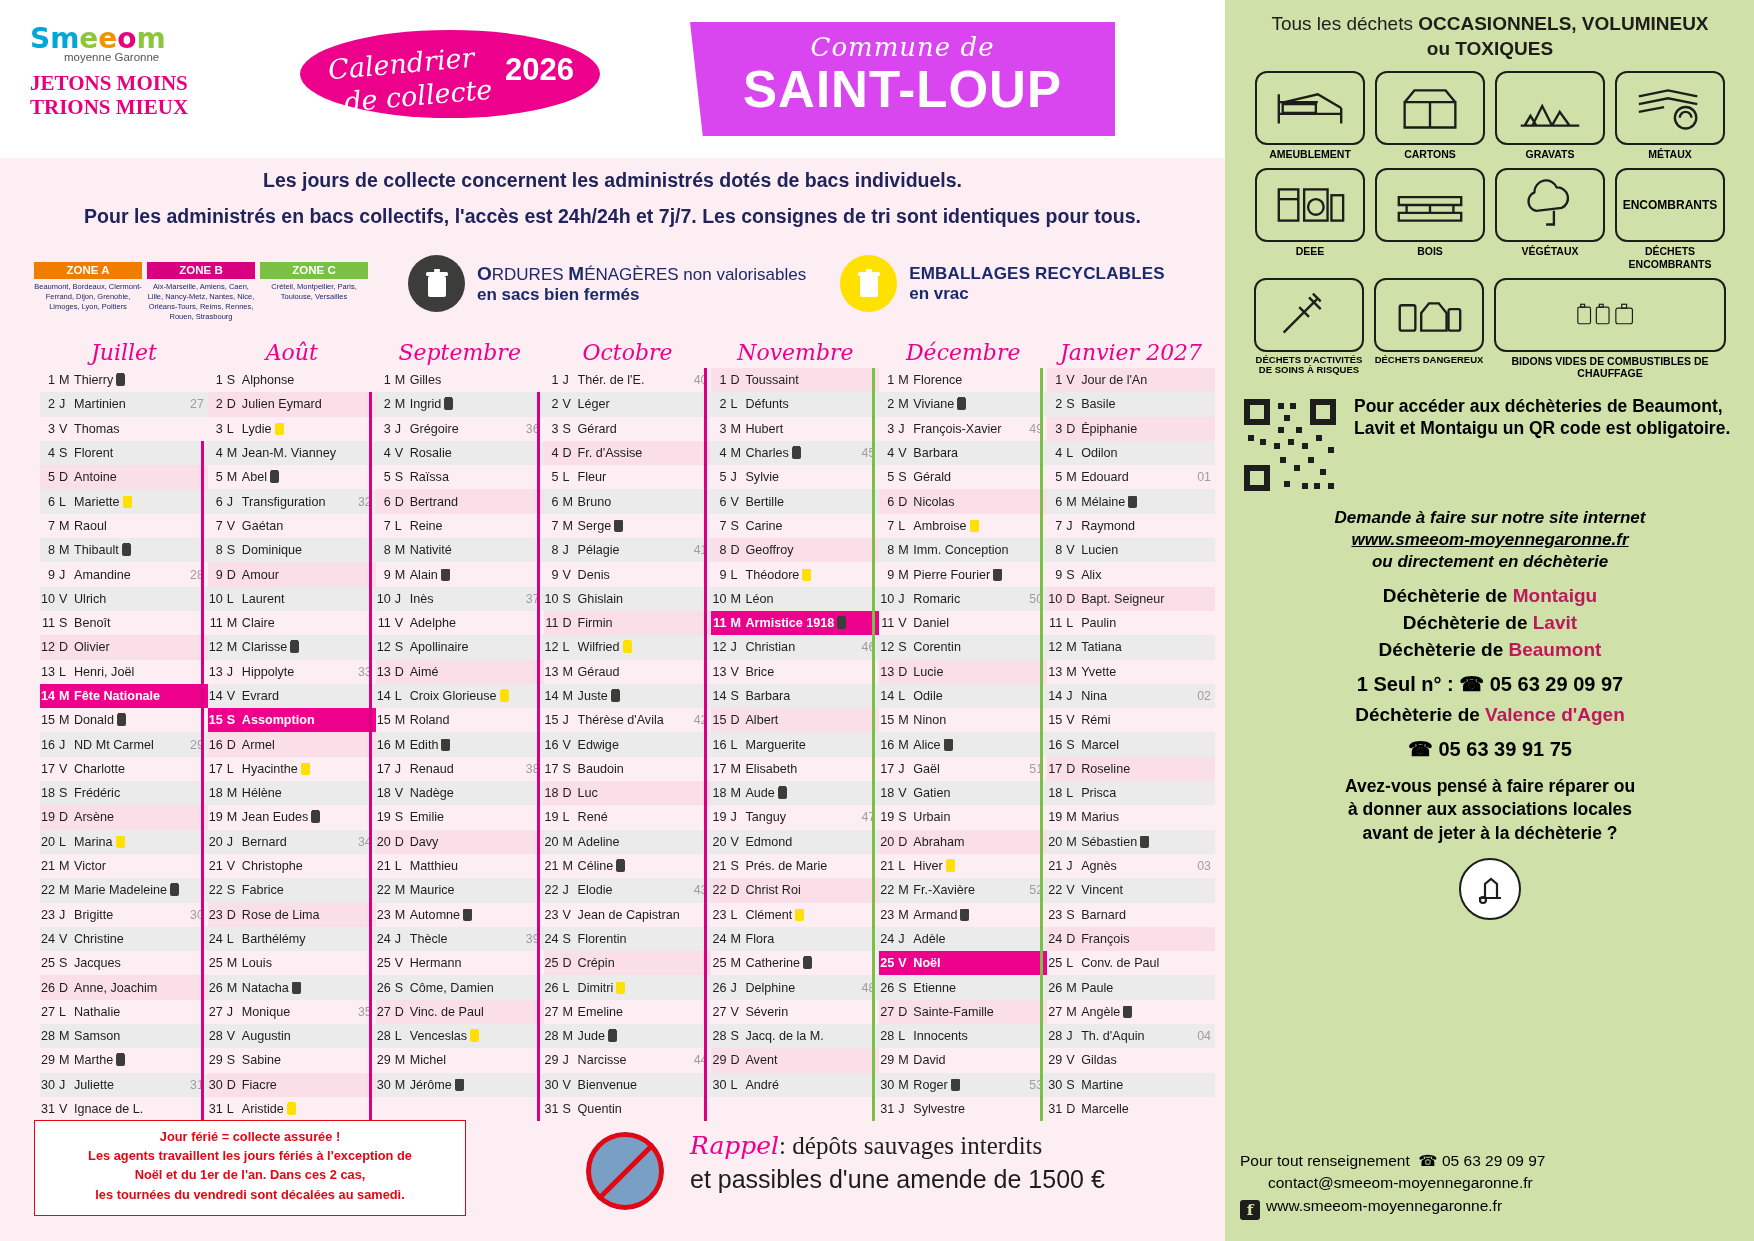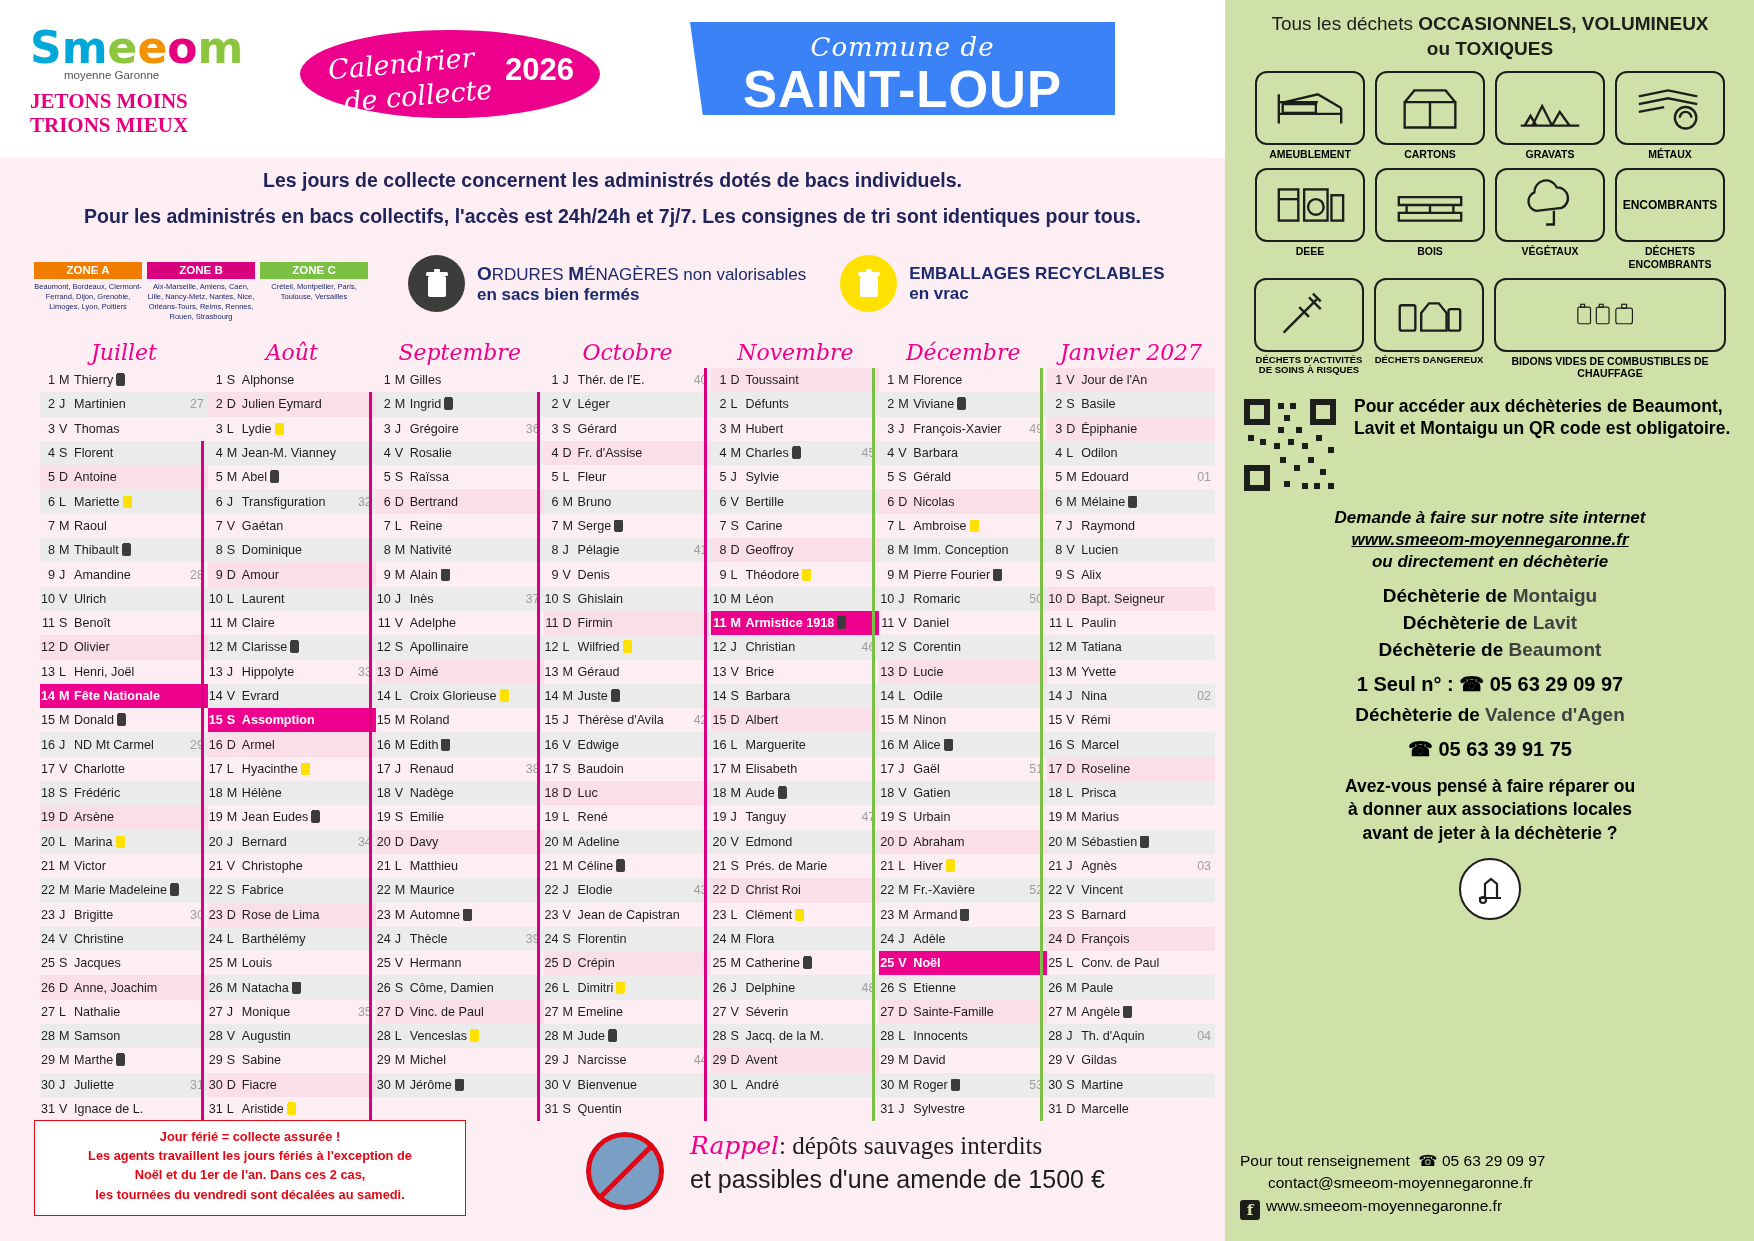--- a/index.html
+++ b/index.html
@@ -16,7 +16,7 @@
   
   .header { position:absolute; left:0; top:0; width:1225px; height:158px; background:#ffffff; }
   .logo { position:absolute; left:30px; top:22px; width:210px; }
-  .logo-smeeom { font-size:44px; font-weight:bold; color:#00a7d9; letter-spacing:0px; font-family:"DejaVu Sans", sans-serif;}
+  .logo-smeeom { font-size:28px; font-weight:bold; color:#00a7d9; letter-spacing:0px; font-family:"DejaVu Sans", sans-serif;}
   .logo-smeeom .g1{color:#00a7d9}.logo-smeeom .g2{color:#8cc63e}.logo-smeeom .g3{color:#e6007e}.logo-smeeom .g4{color:#f39200}
   .logo-sub { font-size:11.5px; color:#555; margin-top:-4px; margin-left:34px;}
   .logo-slogan { margin-top:9px; font-size:21px; font-weight:bold; color:#e6007e; line-height:1.12; font-family:"Liberation Serif",serif;}

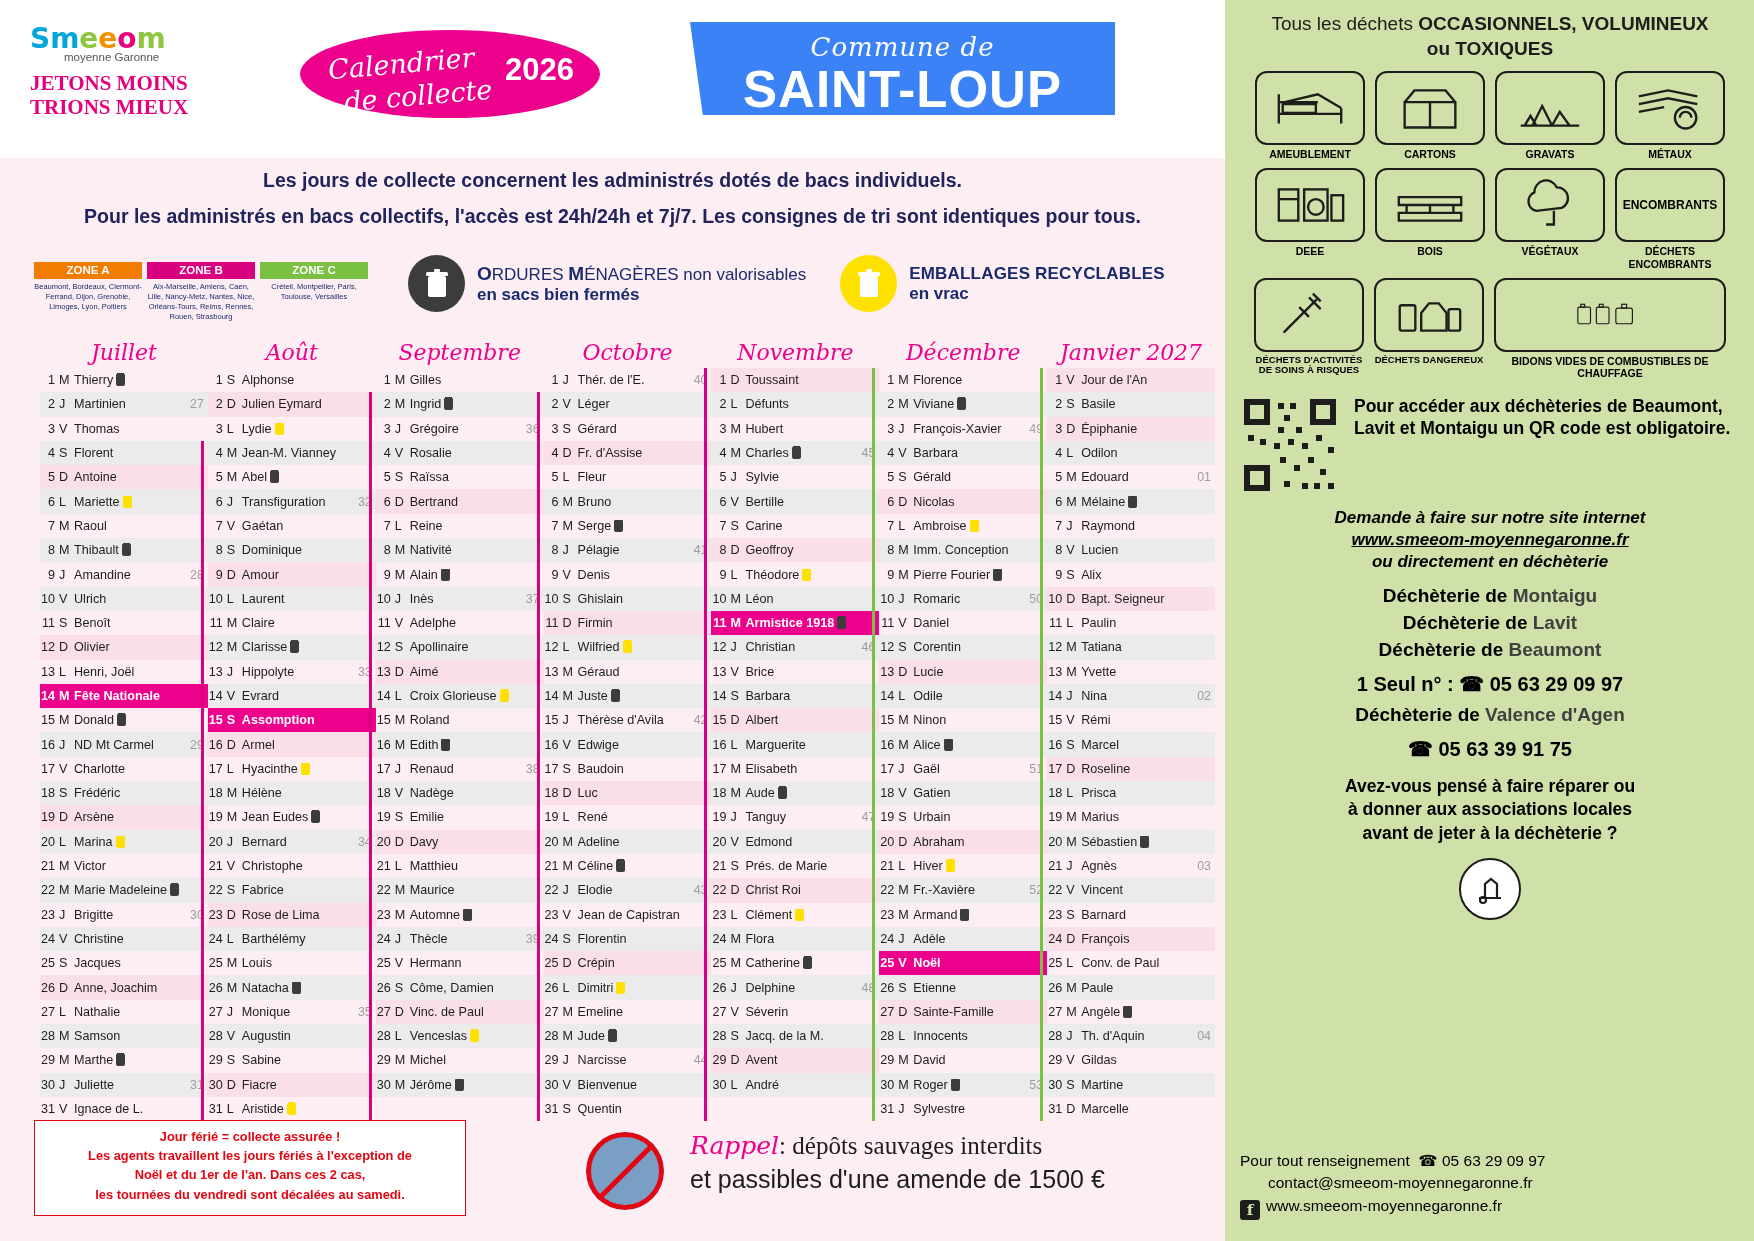--- a/index.html
+++ b/index.html
@@ -30,8 +30,8 @@
   .cal-bubble .yr { position:absolute; right:26px; top:22px; font-size:31px; font-weight:bold; }
 
   .commune {
-    position:absolute; left:690px; top:22px; width:425px; height:93px;
-    background:#3b82f6; color:#fff; text-align:center;
+    position:absolute; left:690px; top:22px; width:425px; height:114px;
+    background:#d946ef; color:#fff; text-align:center;
     clip-path: polygon(0 0,100% 0,100% 100%,3% 100%);
   }
   .commune .c1 { font-size:26px; font-style:italic; font-family:"DejaVu Serif", serif; margin-top:10px; letter-spacing:1px;}

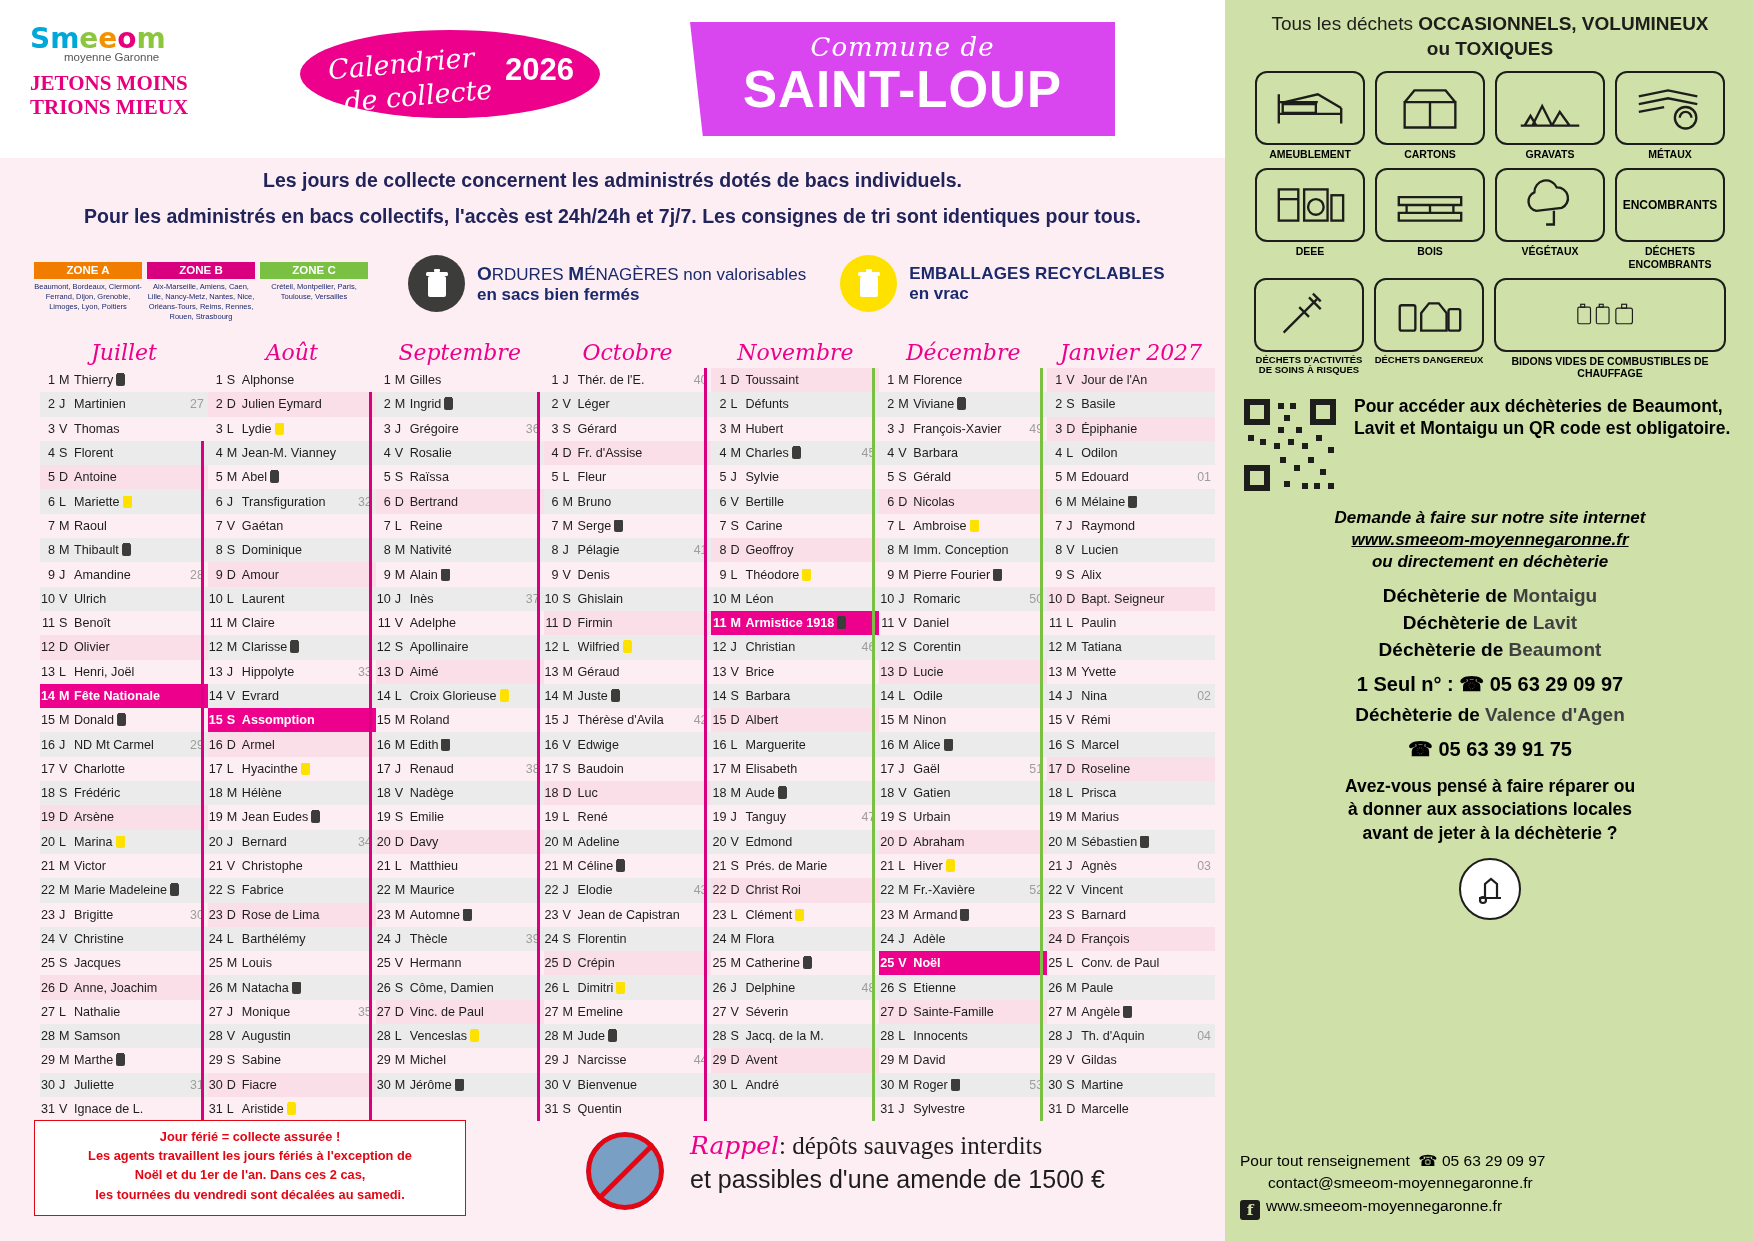--- a/index.html
+++ b/index.html
@@ -111,7 +111,7 @@
   .qrtext { flex:1; font-size:17.5px; font-weight:bold; line-height:1.28; }
   .dem { text-align:center; margin-top:12px; font-style:italic; font-weight:bold; font-size:17px; line-height:1.3;}
   .dech { text-align:center; margin-top:10px; font-size:19px; font-weight:bold; line-height:1.42;}
-  .dech .hi { color:#404040; }
+  .dech .hi { color:#be185d; }
   .tel { text-align:center; margin-top:8px; font-size:20px; font-weight:bold;}
   .repair { position:relative; margin-top:14px; text-align:center; font-size:17.5px; font-weight:bold; line-height:1.35; }
   .cbadge { width:62px; height:62px; border-radius:50%; background:#fff; border:2px solid #1d1d1b; margin:12px auto 0; display:flex; align-items:center; justify-content:center;}

